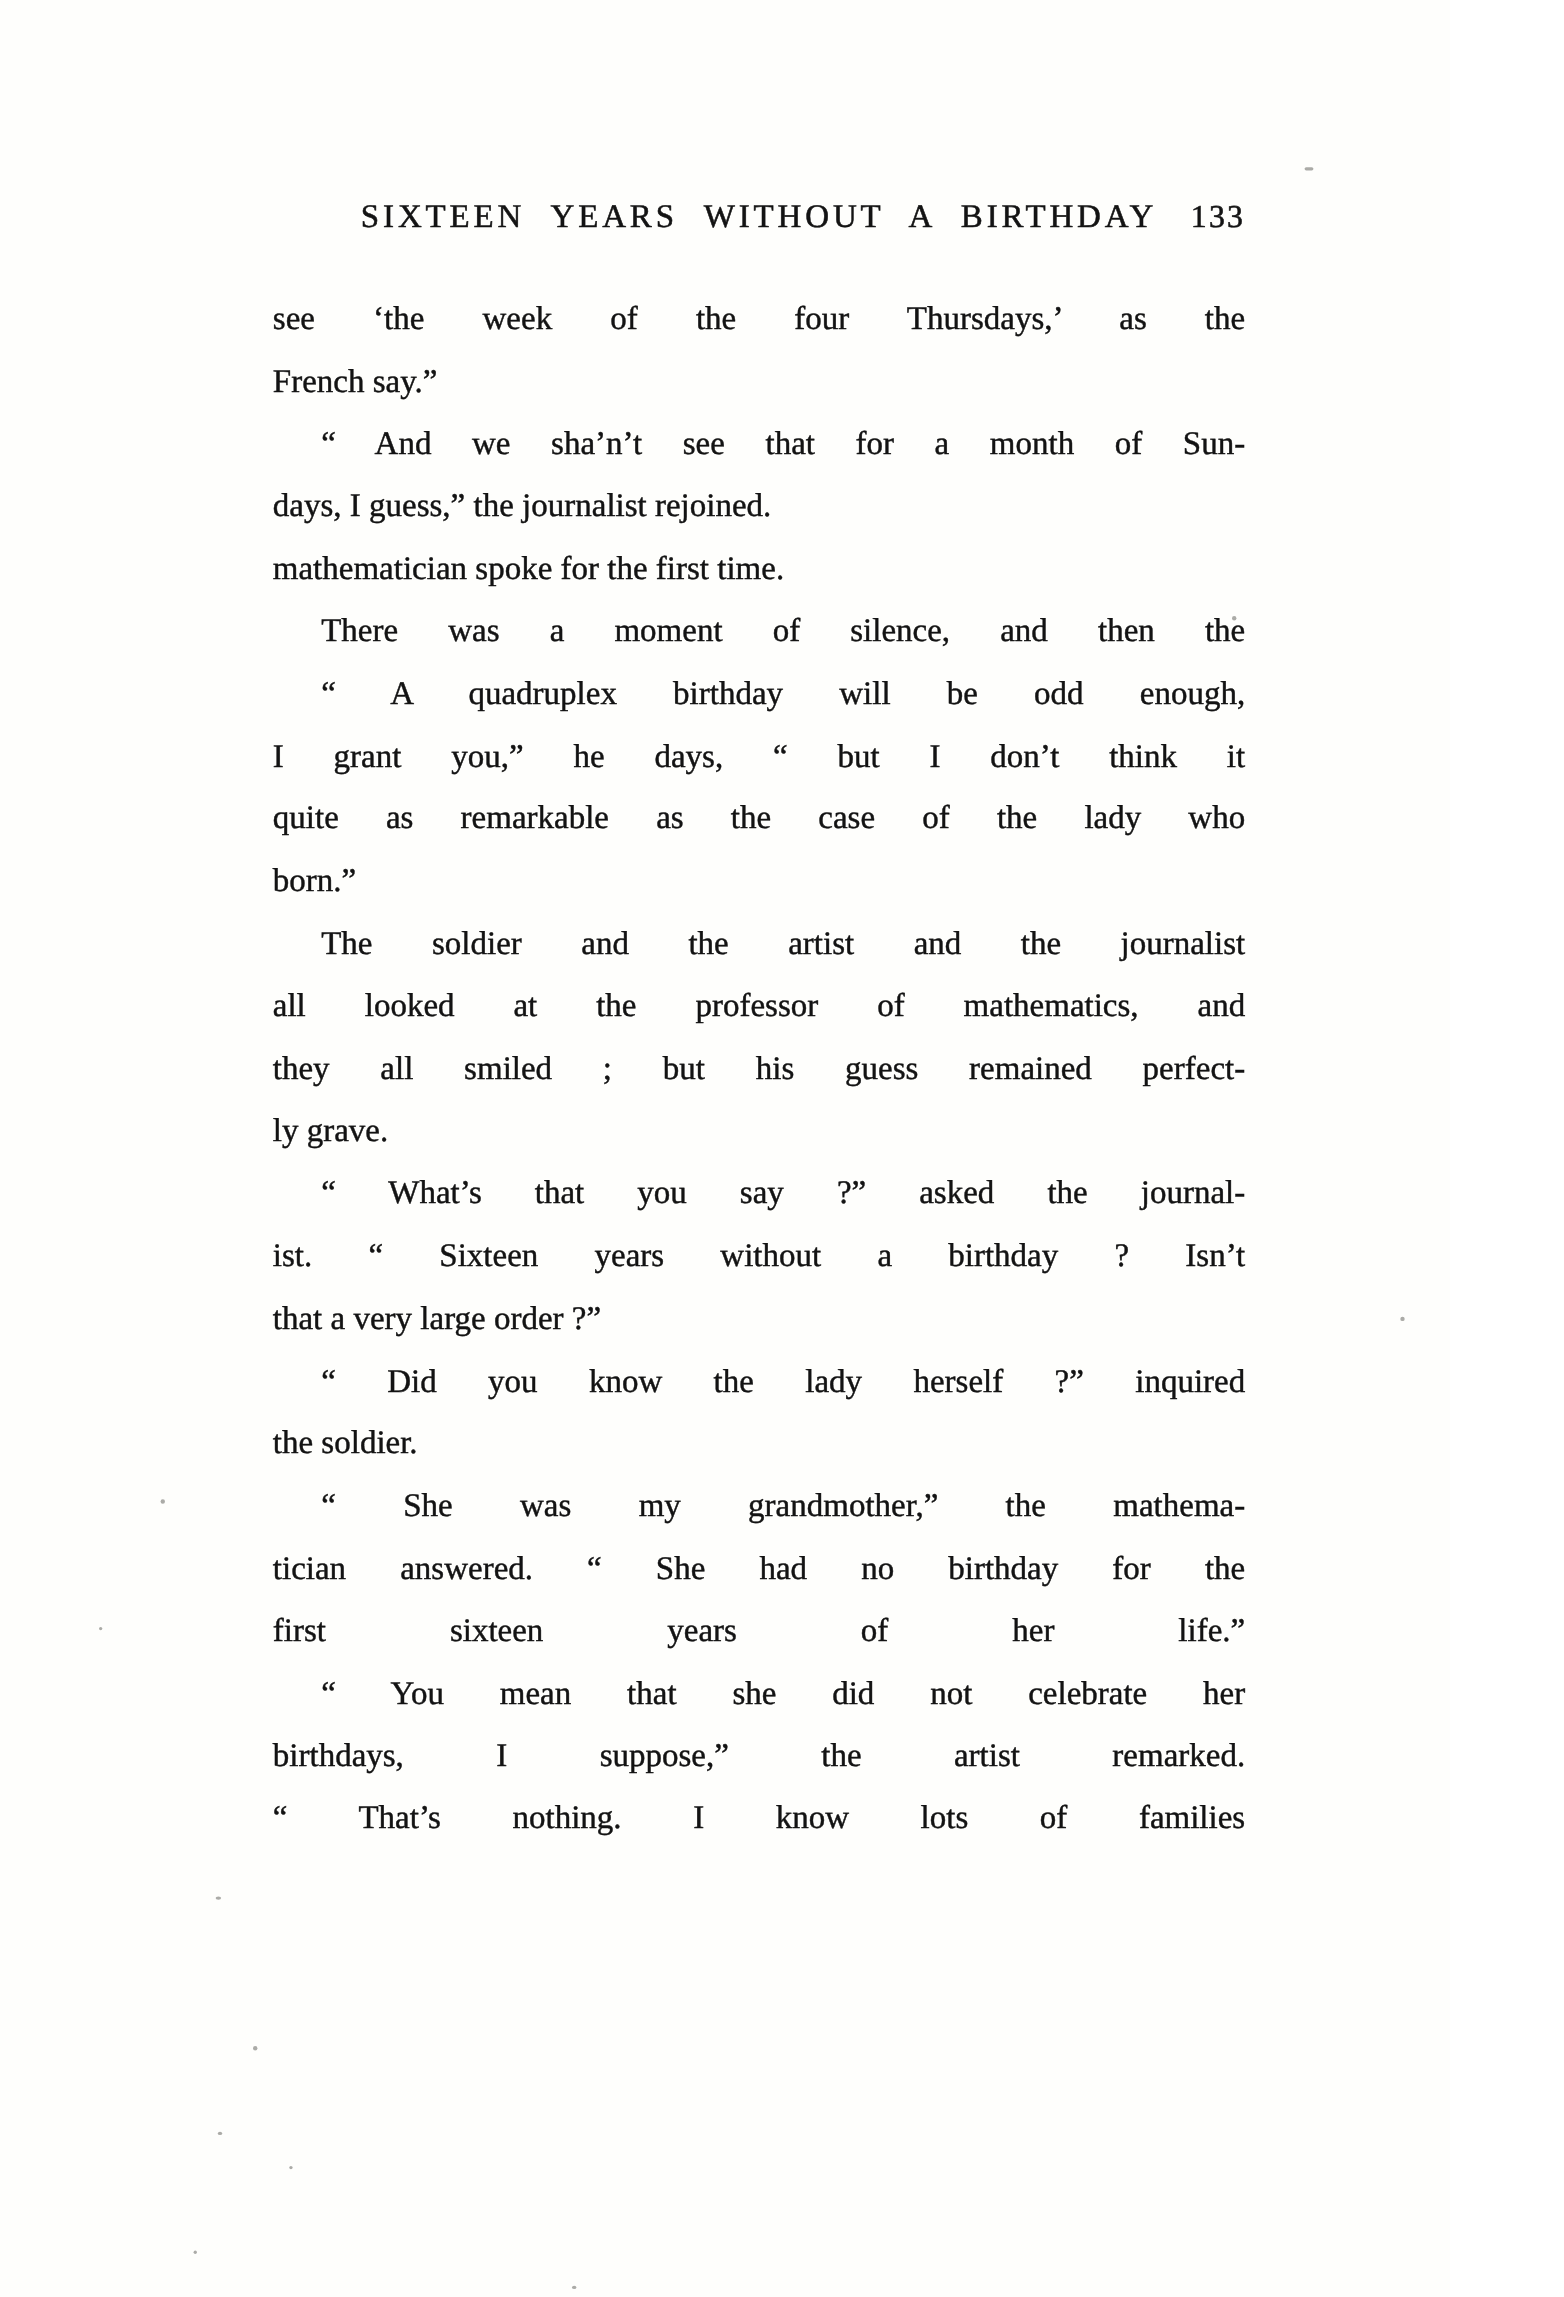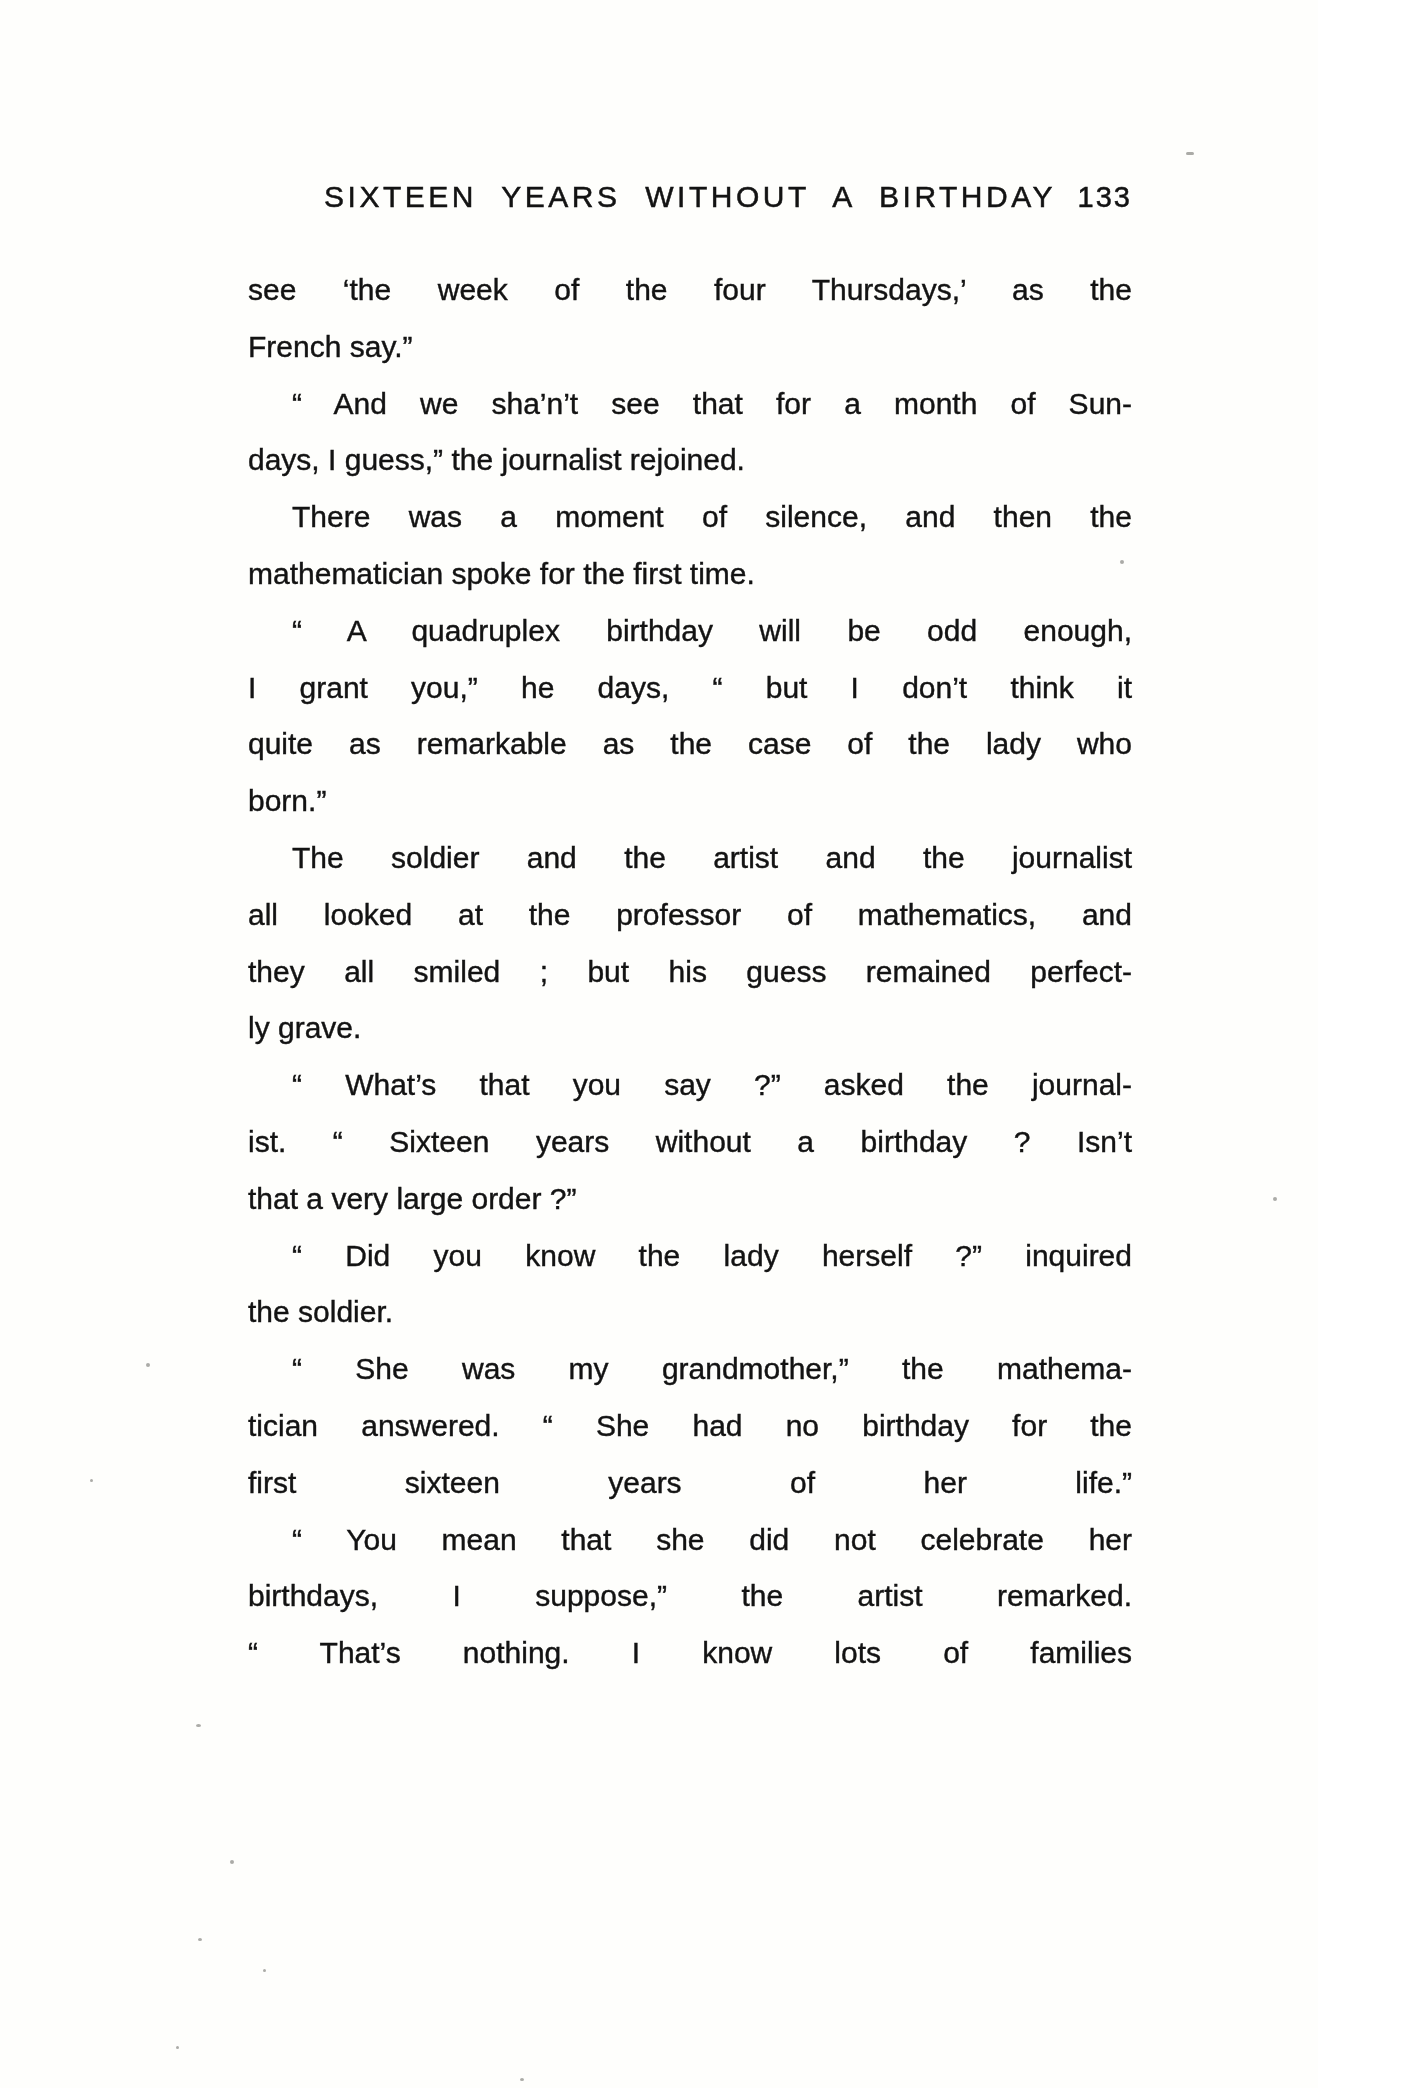--- a/index.html
+++ b/index.html
@@ -7,7 +7,7 @@
     position:relative;
     width:1318px;height:2088px;
     background:#fefefc;
-    font-family:Liberation Sans, sans-serif;
+    font-family:Liberation Serif, serif;
     color:#131313;
     overflow:hidden;
   }

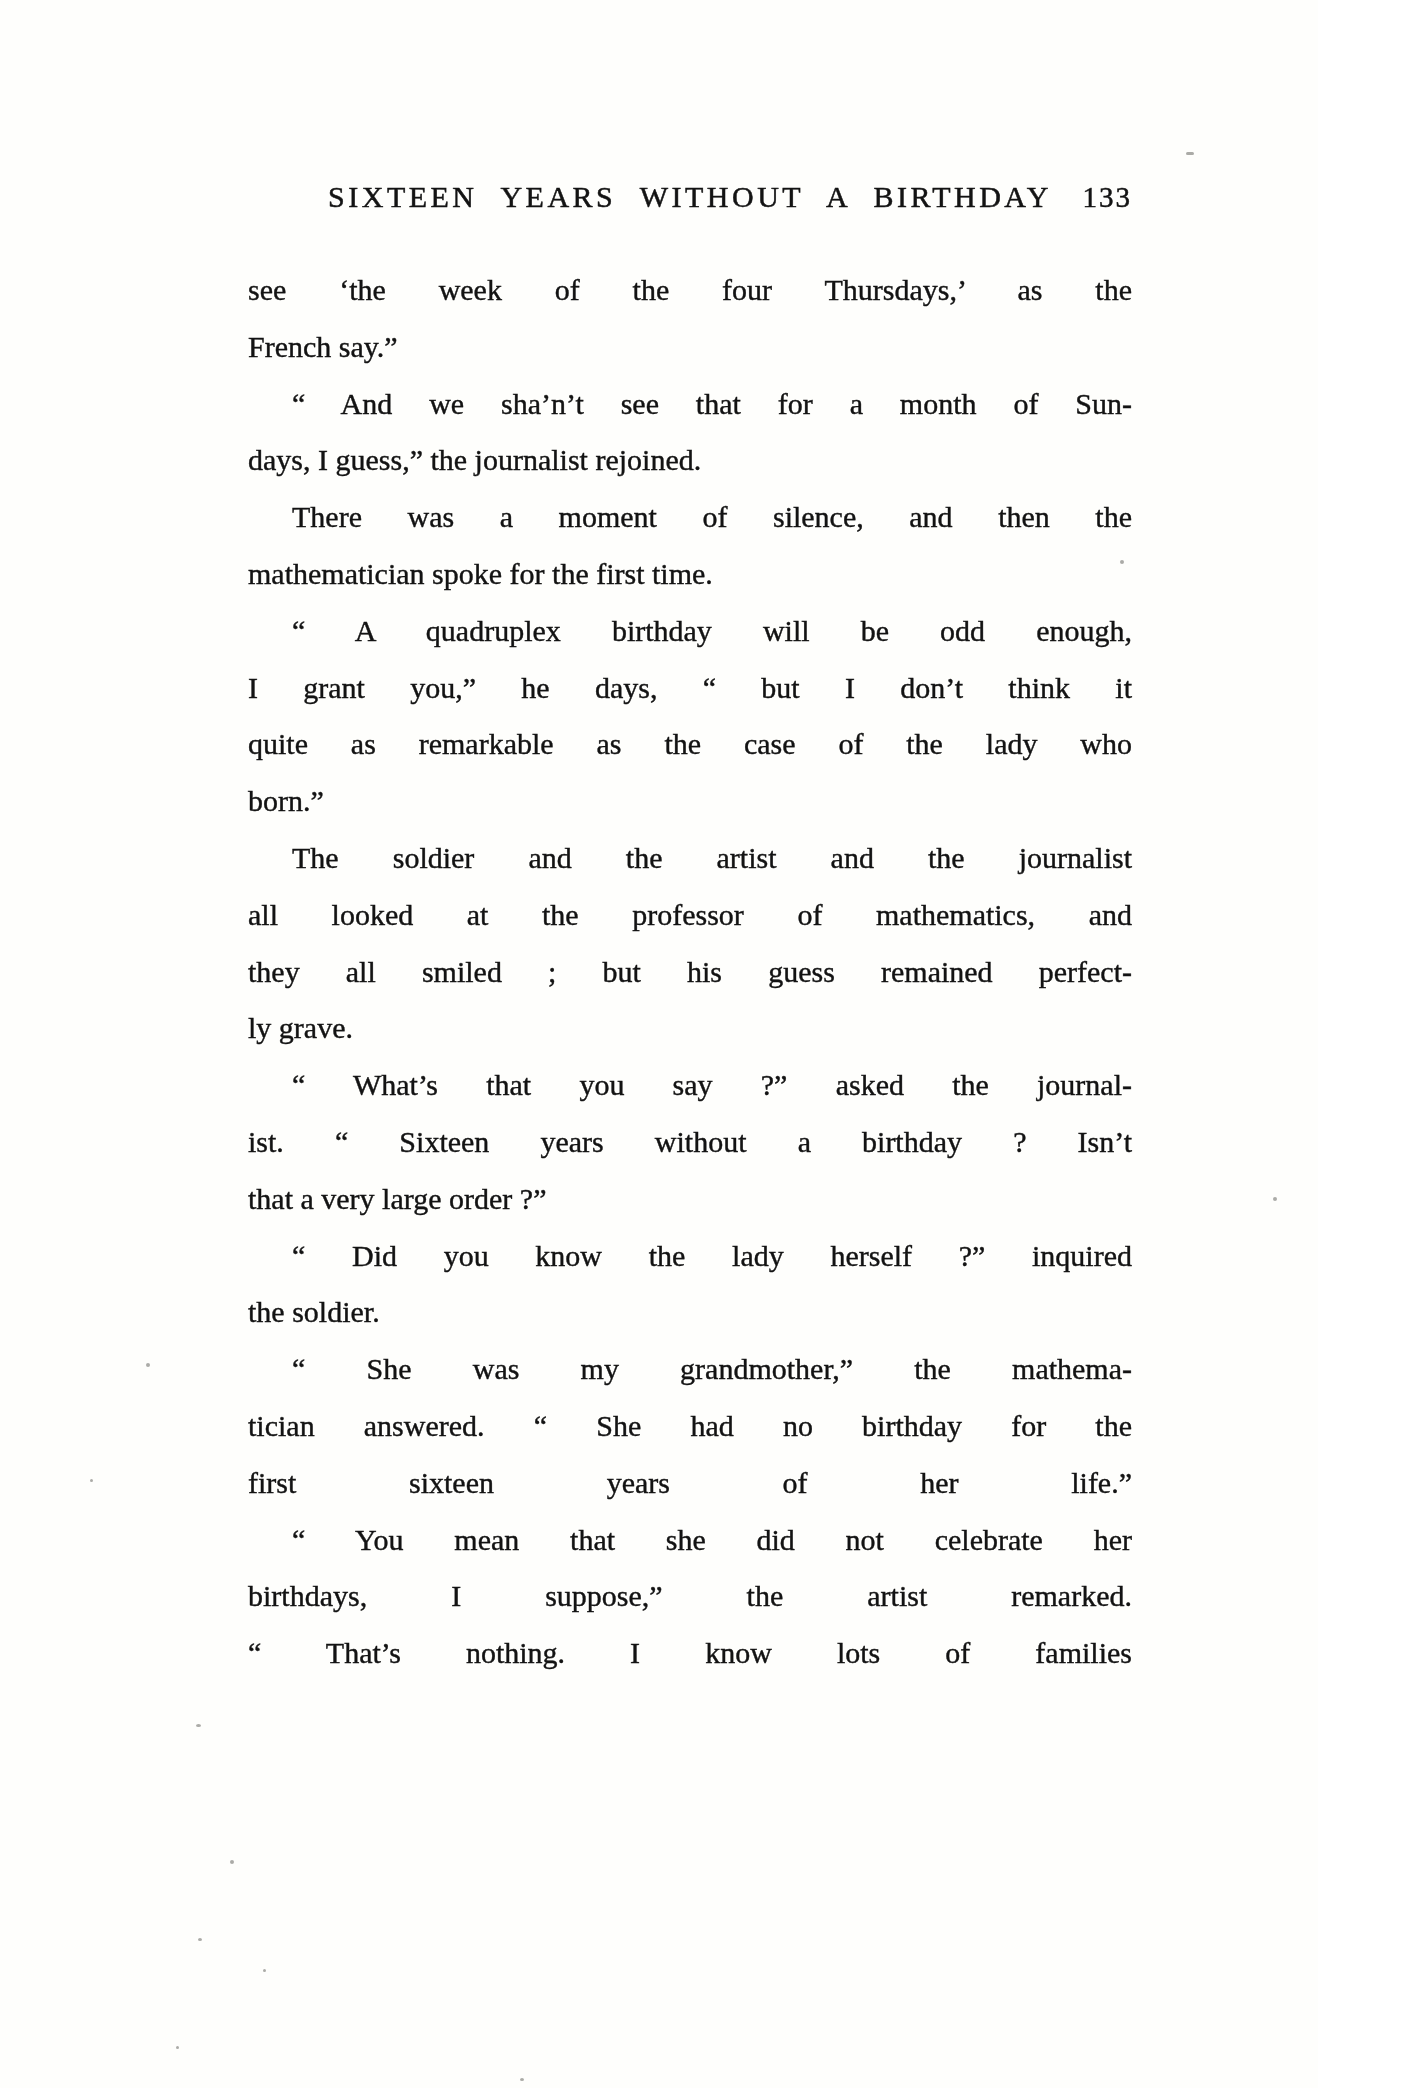--- a/index.html
+++ b/index.html
@@ -71,8 +71,8 @@
       <div class="line end">French say.”</div>
       <div class="line indent">“ And we sha’n’t see that for a month of Sun-</div>
       <div class="line end">days, I guess,” the journalist rejoined.</div>
+      <div class="line end">mathematician spoke for the first time.</div>
       <div class="line indent">There was a moment of silence, and then the</div>
-      <div class="line end">mathematician spoke for the first time.</div>
       <div class="line indent">“ A quadruplex birthday will be odd enough,</div>
       <div class="line">I grant you,” he days, “ but I don’t think it</div>
       <div class="line">quite as remarkable as the case of the lady who</div>

